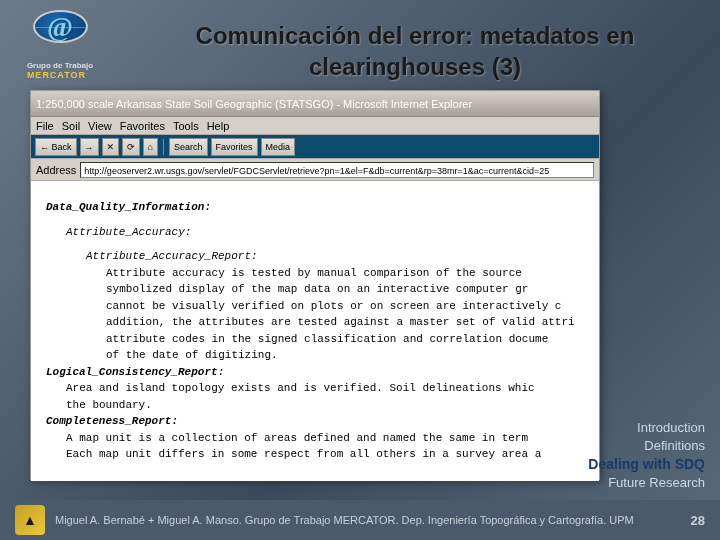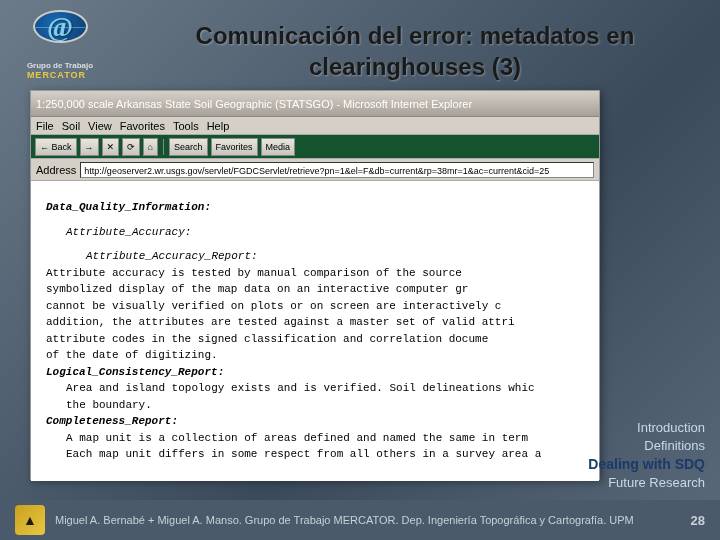--- a/index.html
+++ b/index.html
@@ -158,7 +158,7 @@
     }
 
     .browser-toolbar {
-      background: #14532d;
+      background: #0c4a6e;
       height: 24px;
       display: flex;
       align-items: center;

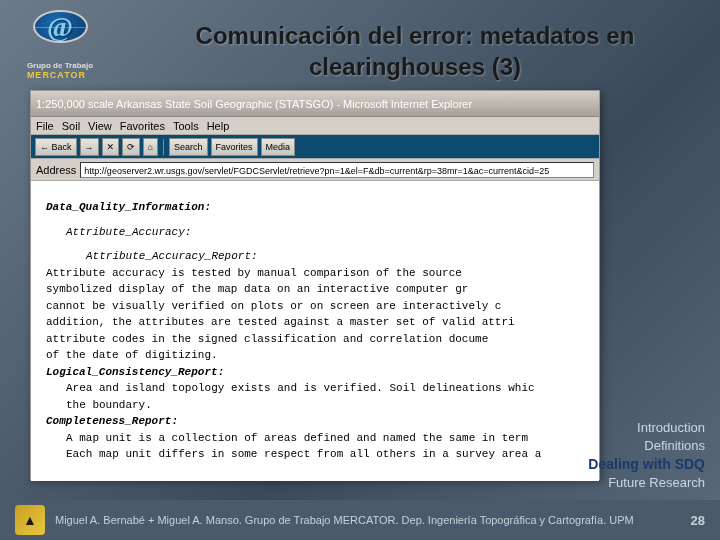--- a/index.html
+++ b/index.html
@@ -237,7 +237,7 @@
 
     .indent-1 { margin-left: 20px; }
     .indent-2 { margin-left: 40px; }
-    .indent-3 { }
+    .indent-3 { margin-left: 60px; }
 
     
     .right-nav {

